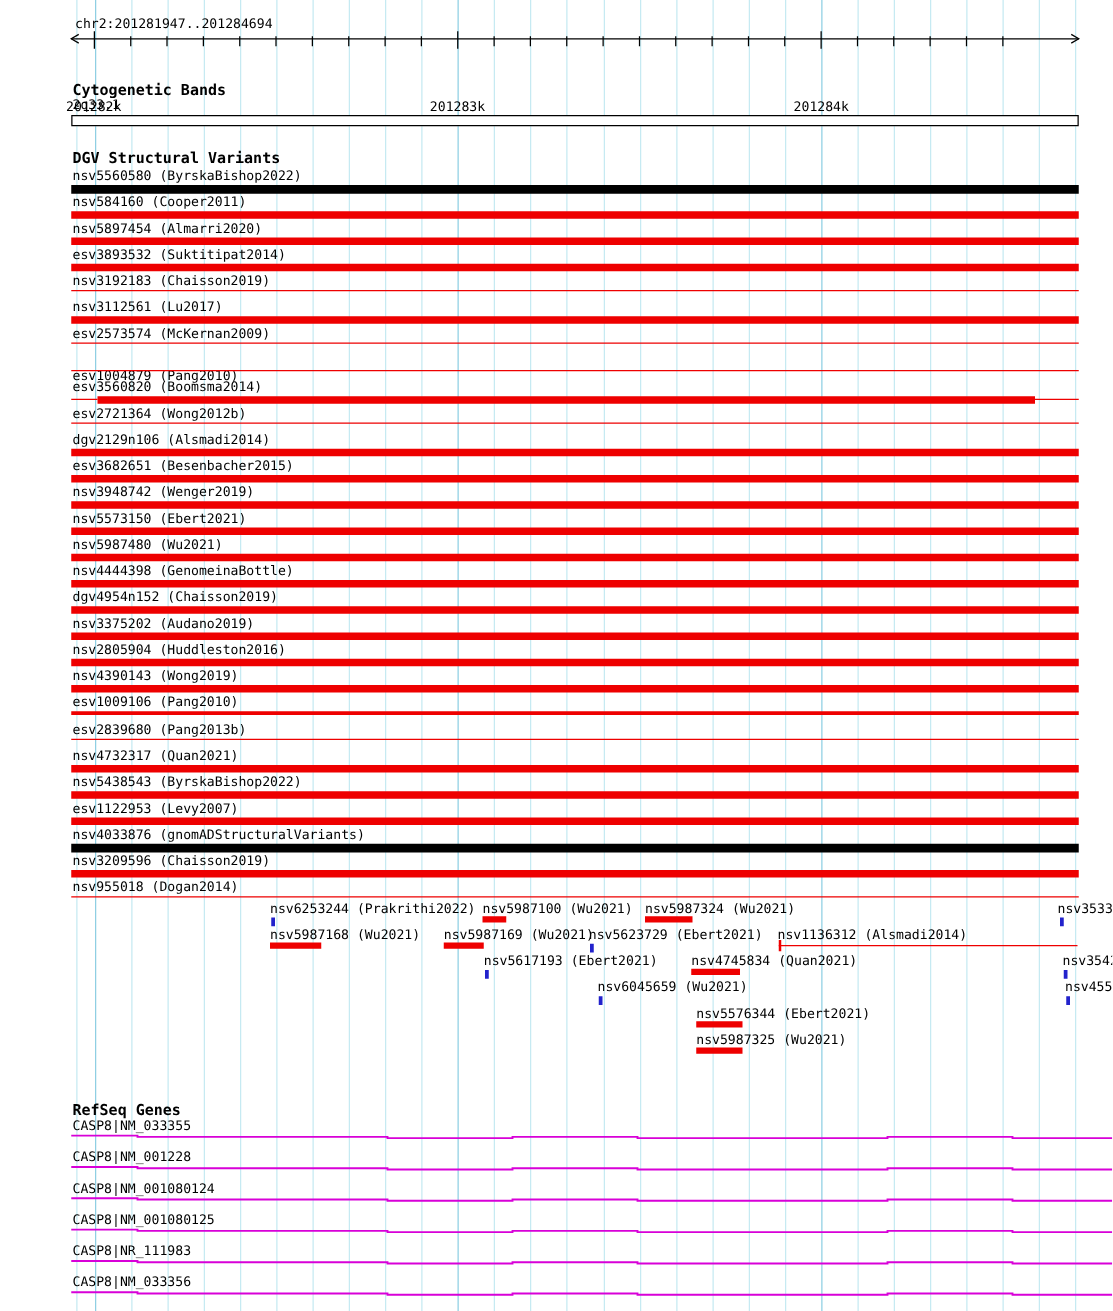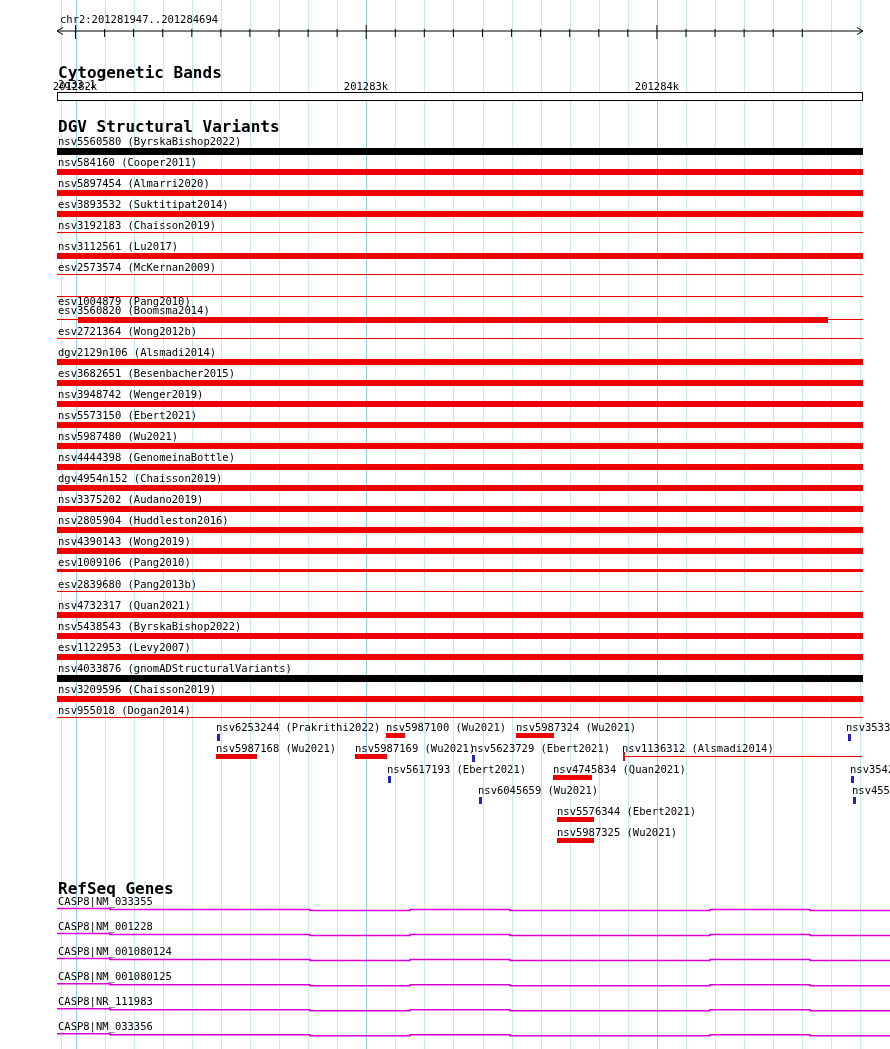--- a/index.html
+++ b/index.html
@@ -9,7 +9,7 @@
     font-size:10.5px;line-height:11px;color:#000;
   }
   .txt{position:absolute;white-space:pre;}
-  .sec-title{position:absolute;font-weight:bold;font-size:16px;white-space:pre;}
+  .sec-title{position:absolute;font-weight:bold;font-size:12px;white-space:pre;}
   .ruler-label{position:absolute;transform:translateX(-50%);white-space:pre;margin-top:44px;}
   .band-box{position:absolute;left:57px;top:92px;width:806px;height:9px;
     border:1px solid #000;background:#fff;box-sizing:border-box;}

